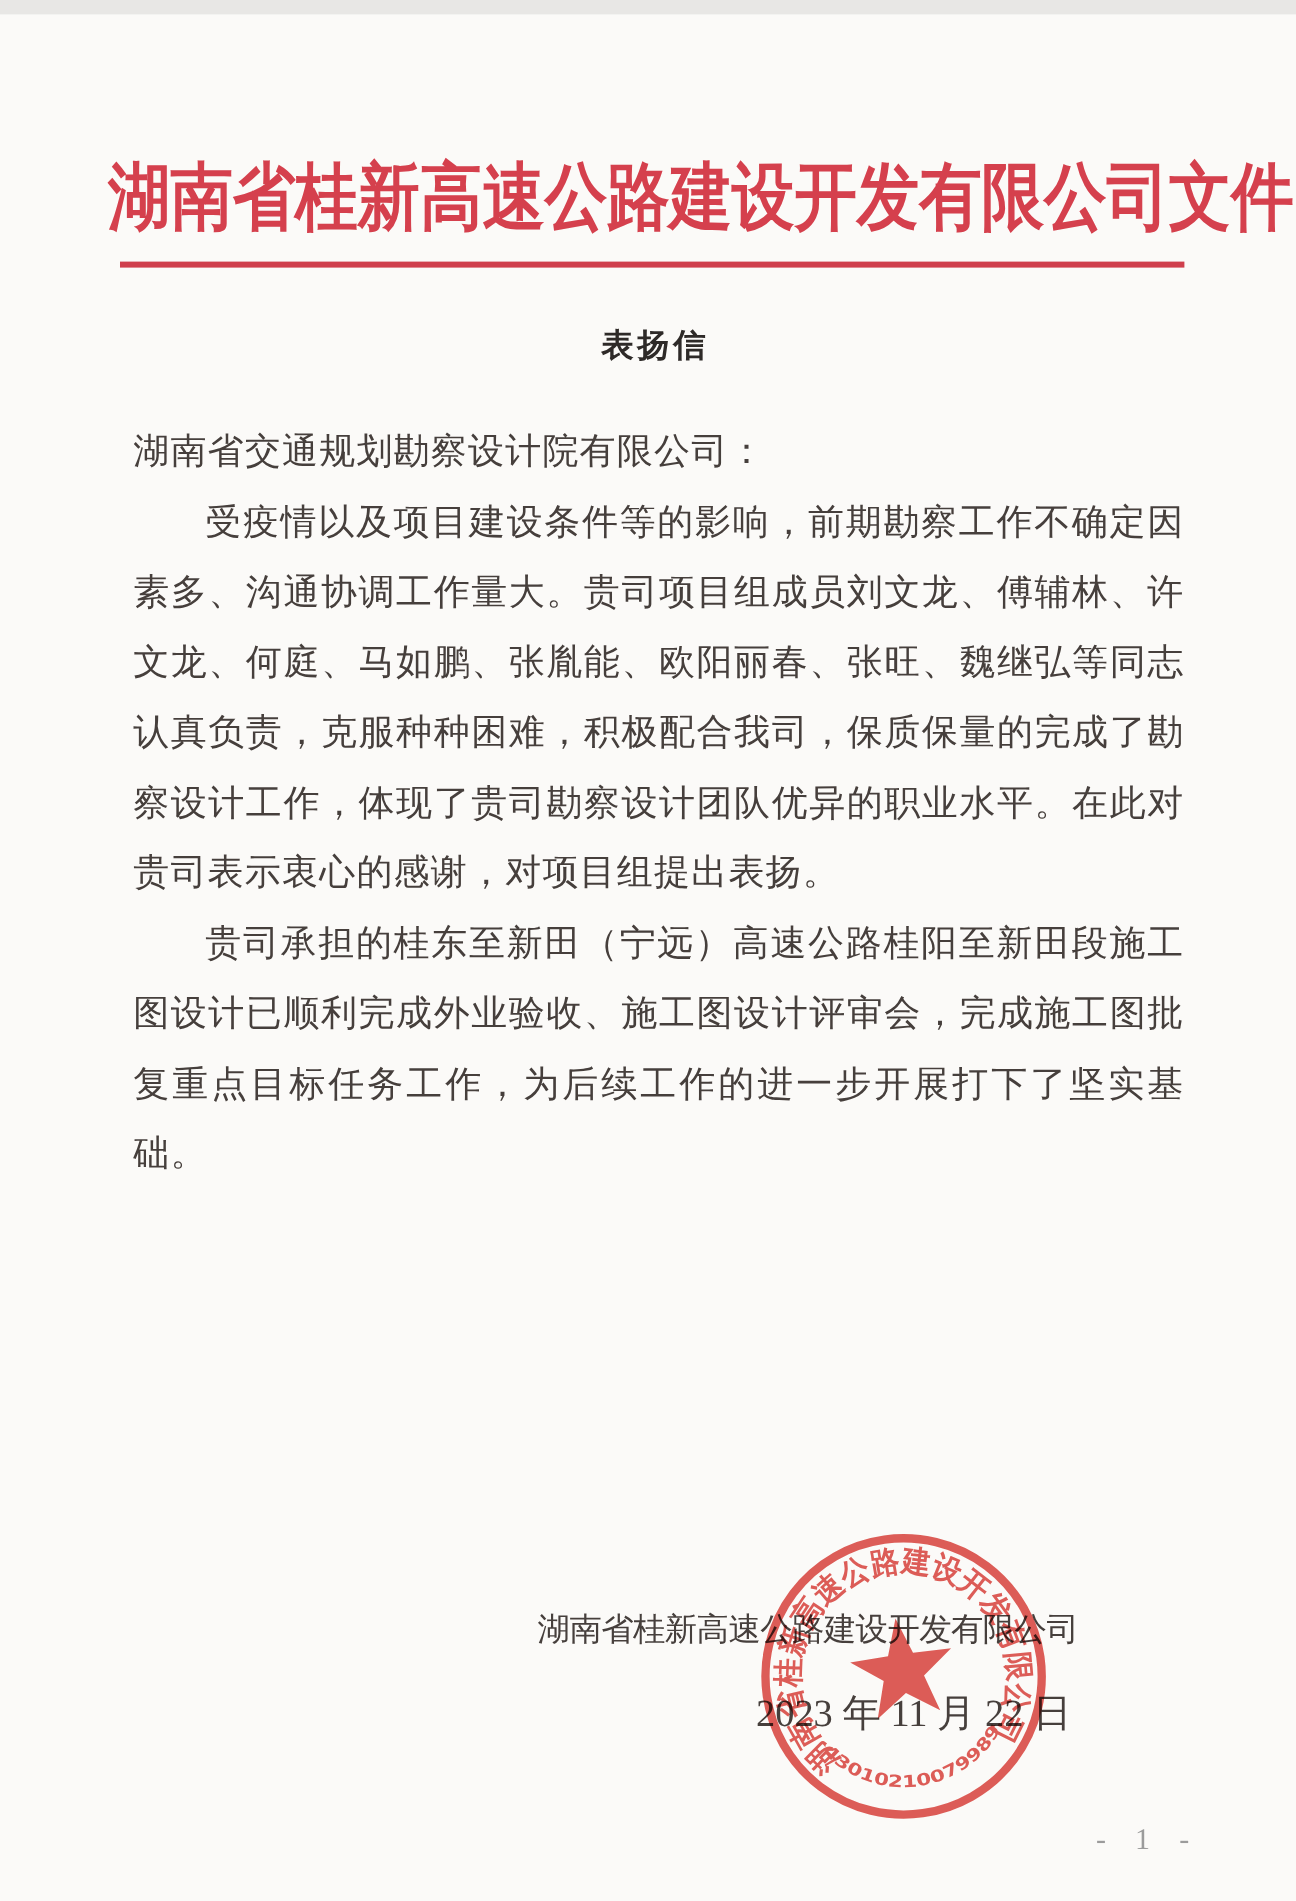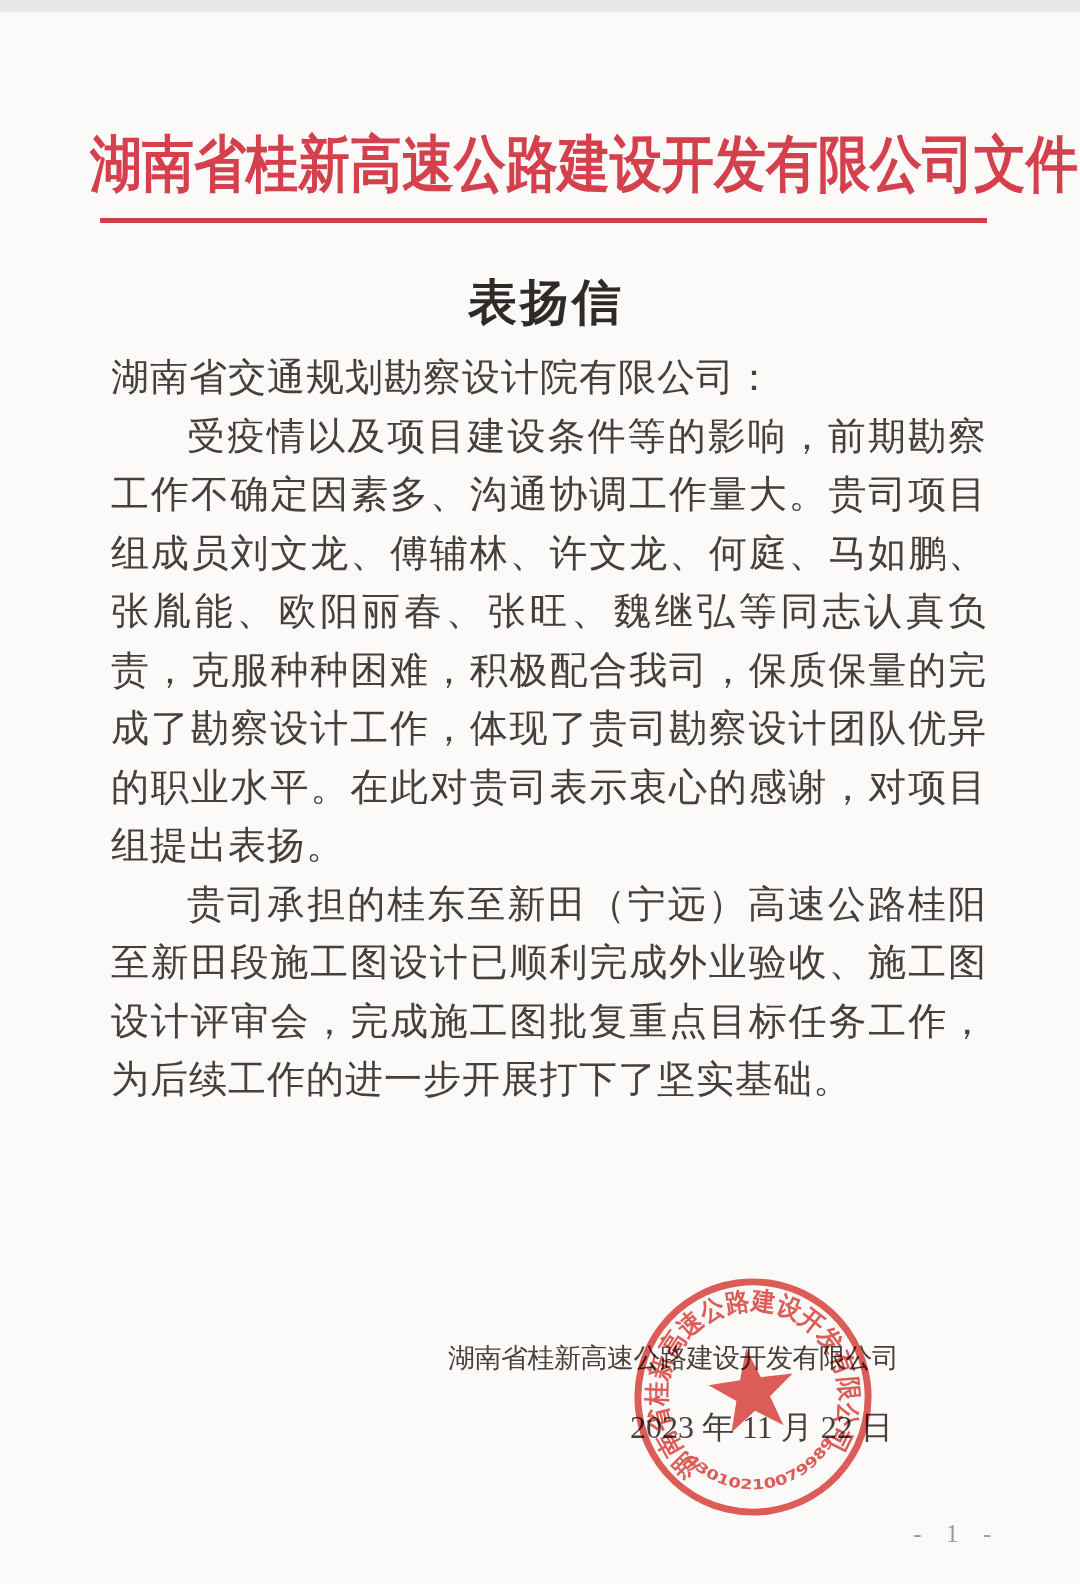--- a/index.html
+++ b/index.html
@@ -41,7 +41,7 @@
     position:absolute;
     top:258px;left:12px;right:0;
     text-align:center;
-    font-size:49px;
+    font-size:27px;
     font-weight:bold;
     color:#2e2a28;
     letter-spacing:3px;

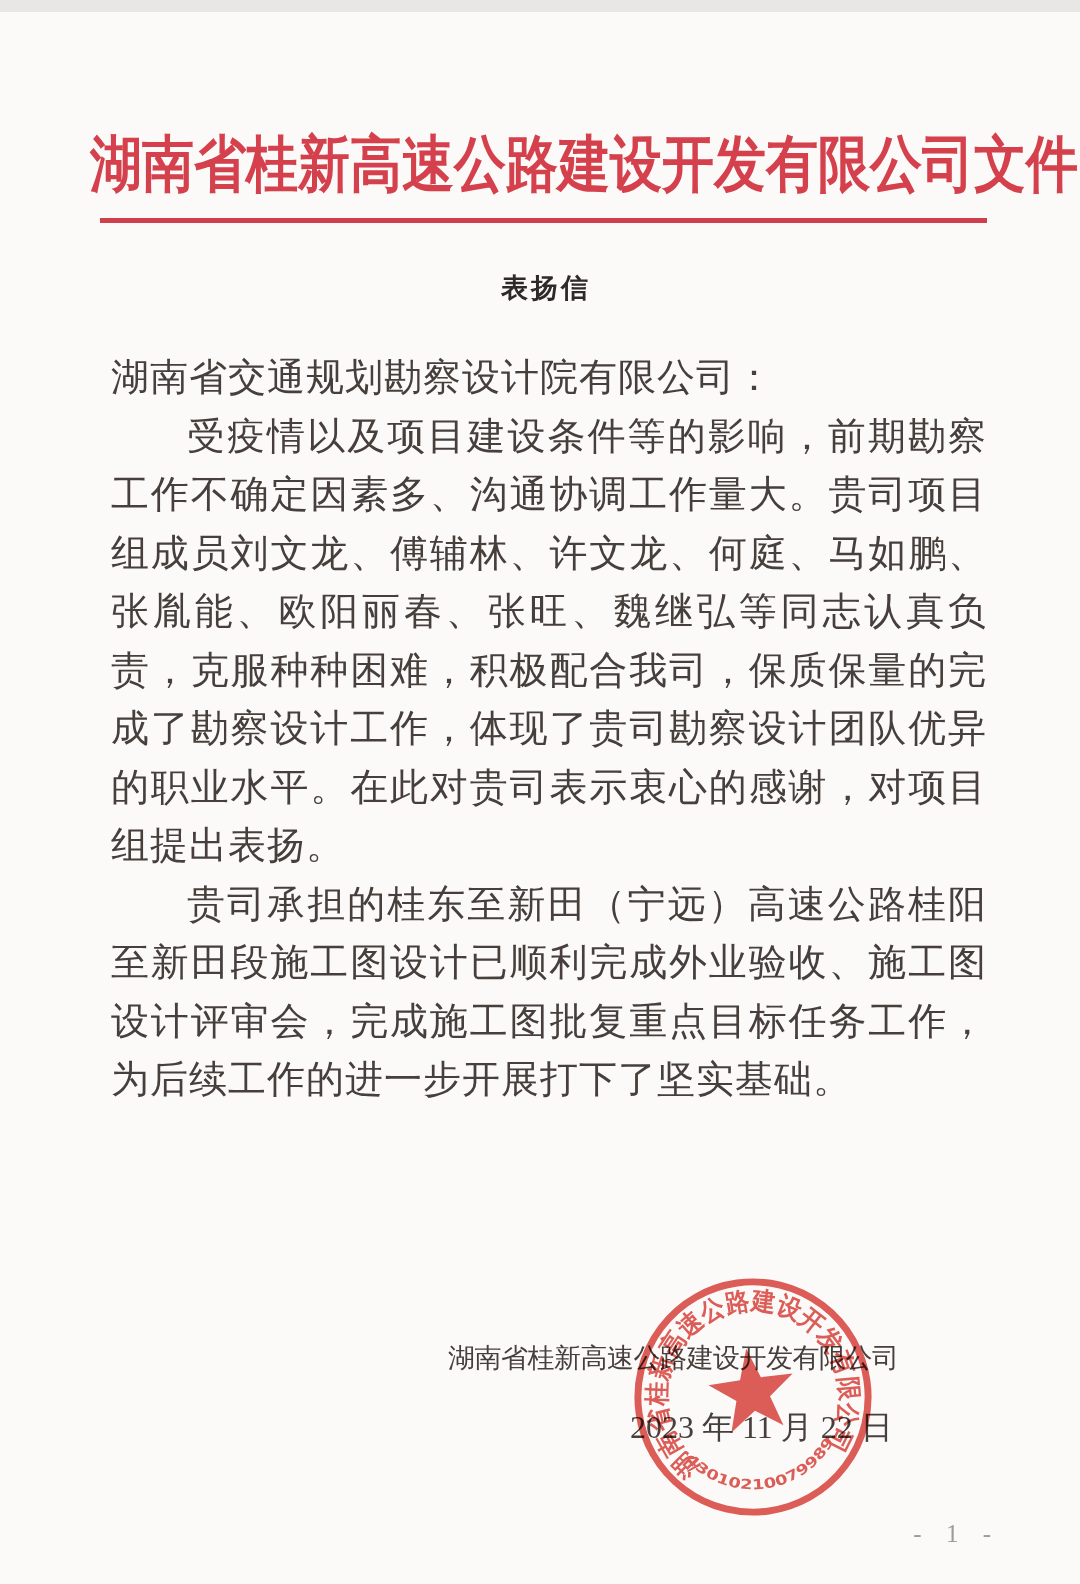--- a/index.html
+++ b/index.html
@@ -50,7 +50,7 @@
     position:absolute;
     top:336px;left:111px;
     width:876px;
-    font-size:38px;
+    font-size:30px;
     line-height:58.5px;
     color:var(--ink);
     letter-spacing:1px;

